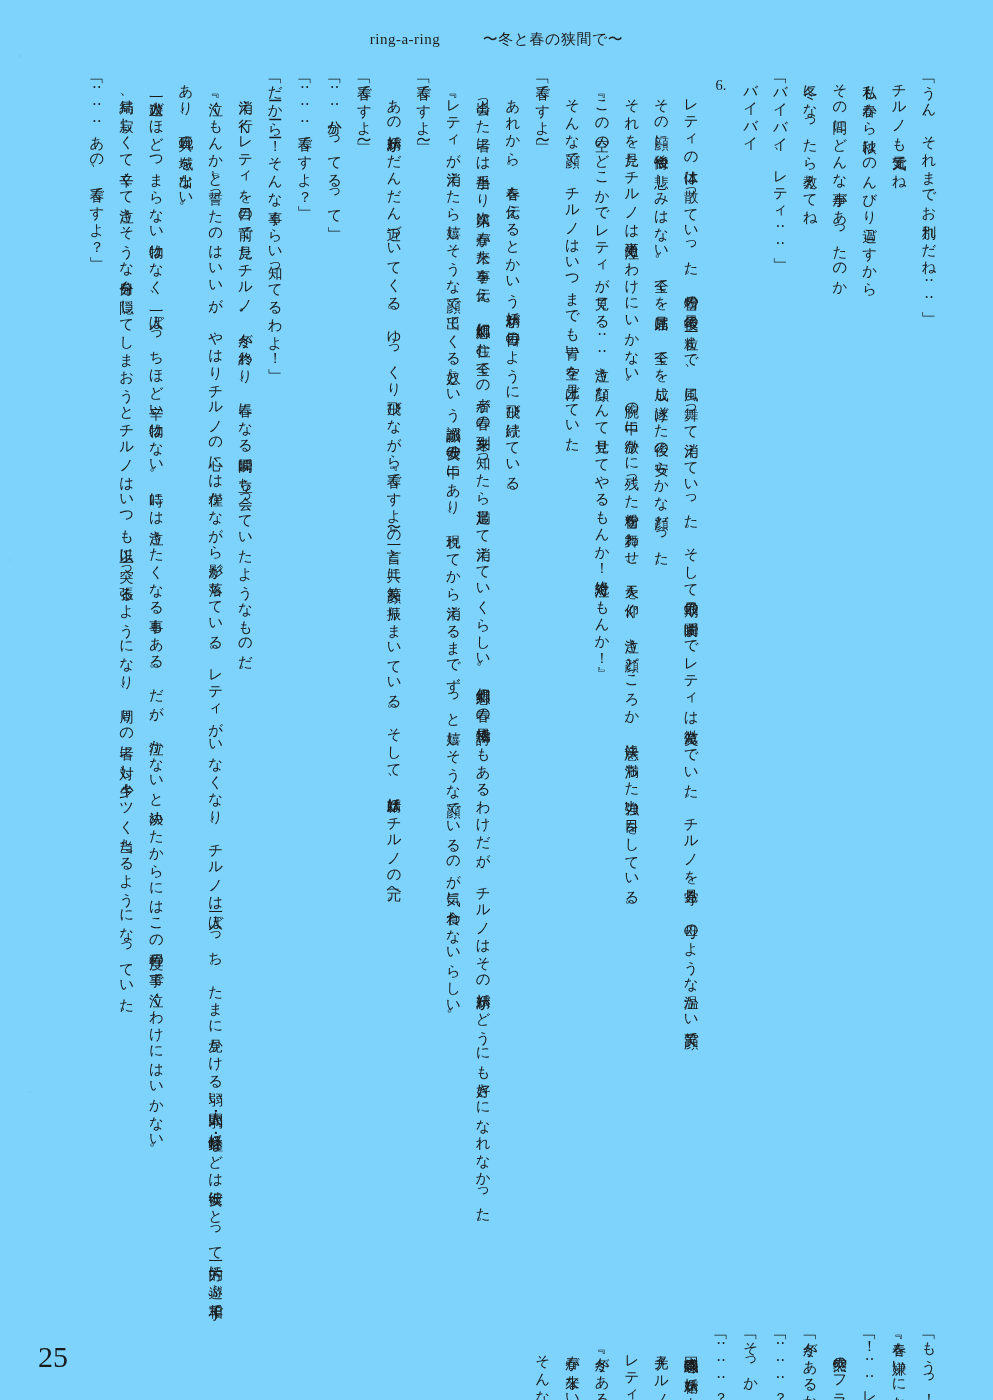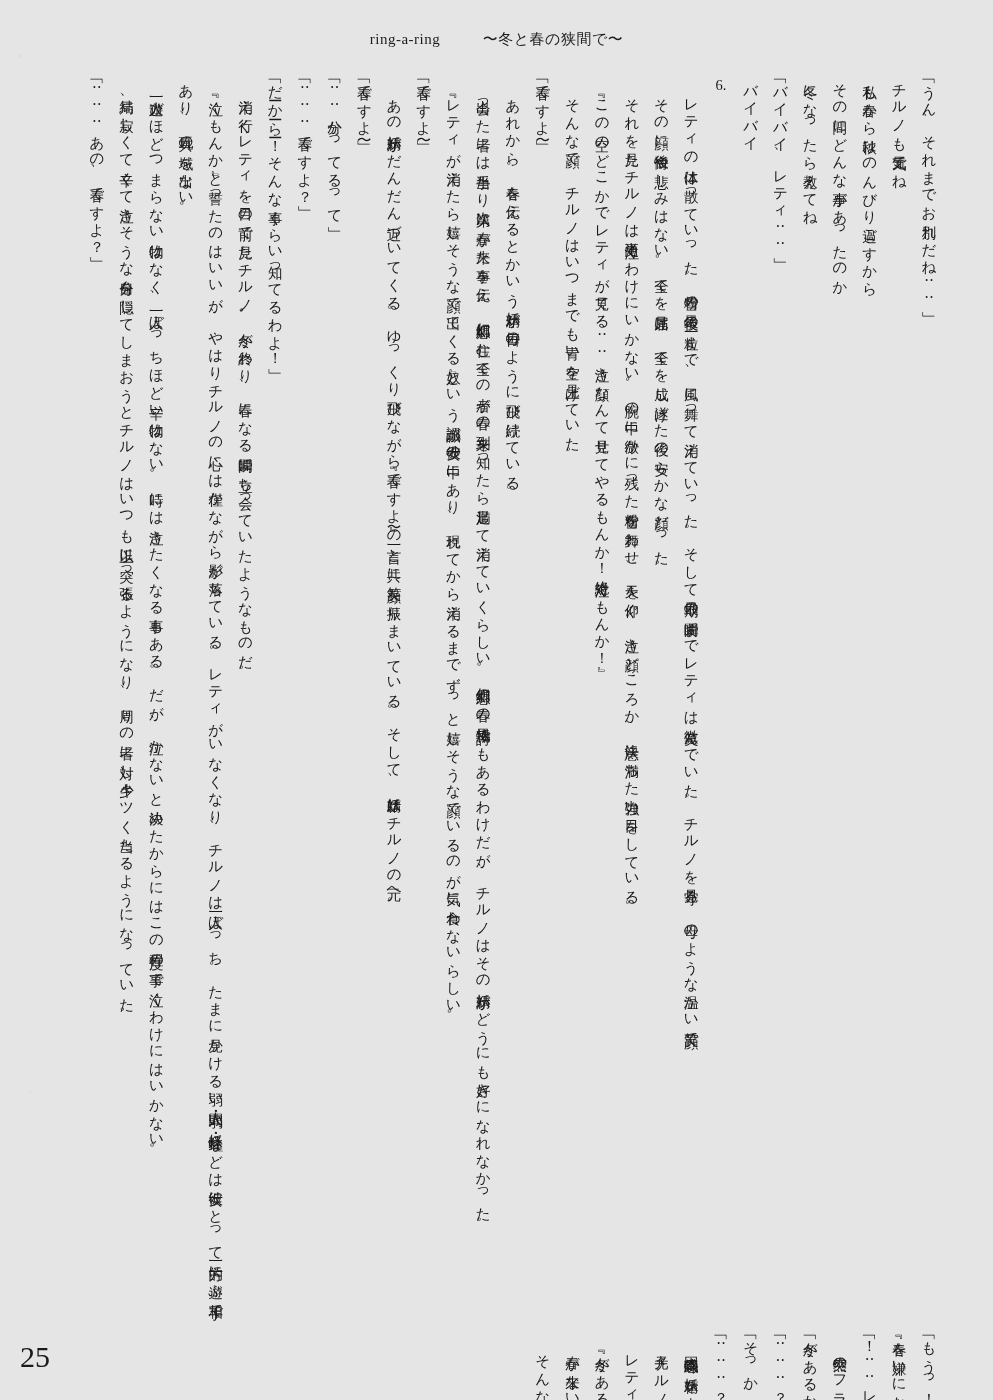--- a/index.html
+++ b/index.html
@@ -15,7 +15,7 @@
     position: relative;
     width: 993px;
     height: 1400px;
-    background: #e5e5e5;
+    background: #7dd3fc;
     overflow: hidden;
   }
   

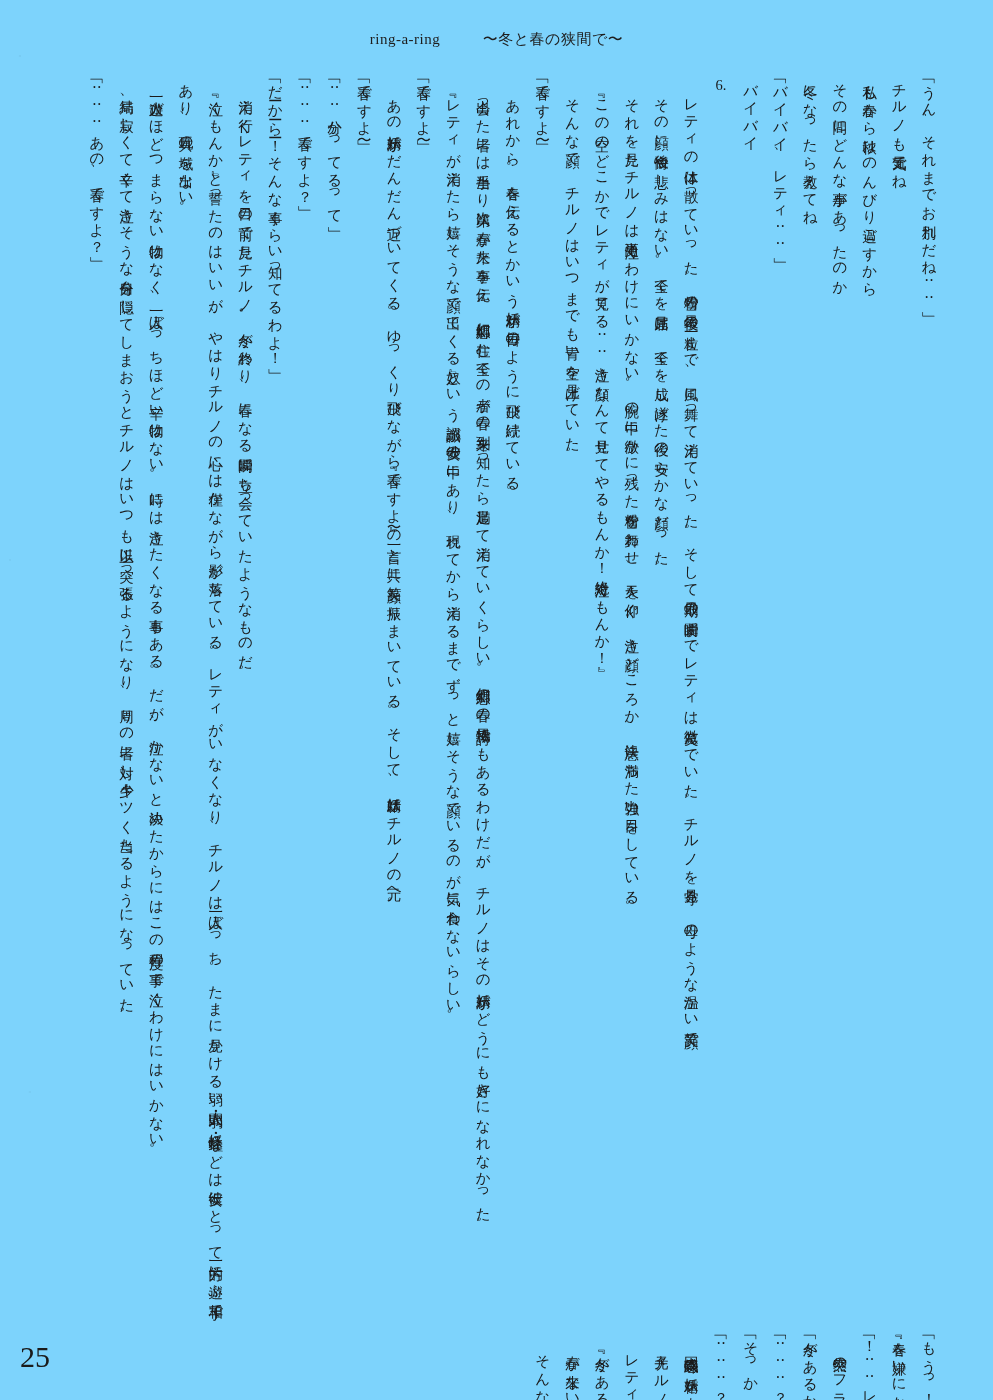--- a/index.html
+++ b/index.html
@@ -46,7 +46,7 @@
   }
   .page-number {
     position: absolute;
-    left: 20px;
+    left: 38px;
     bottom: 26px;
     font-size: 30px;
     font-family: "Liberation Serif", "DejaVu Serif", serif;

